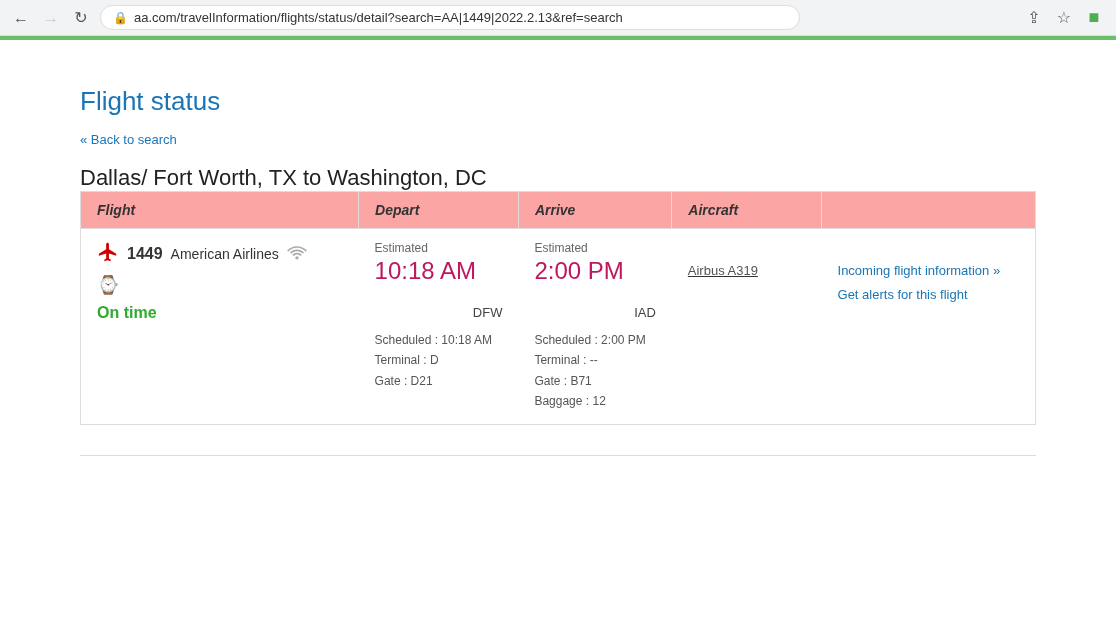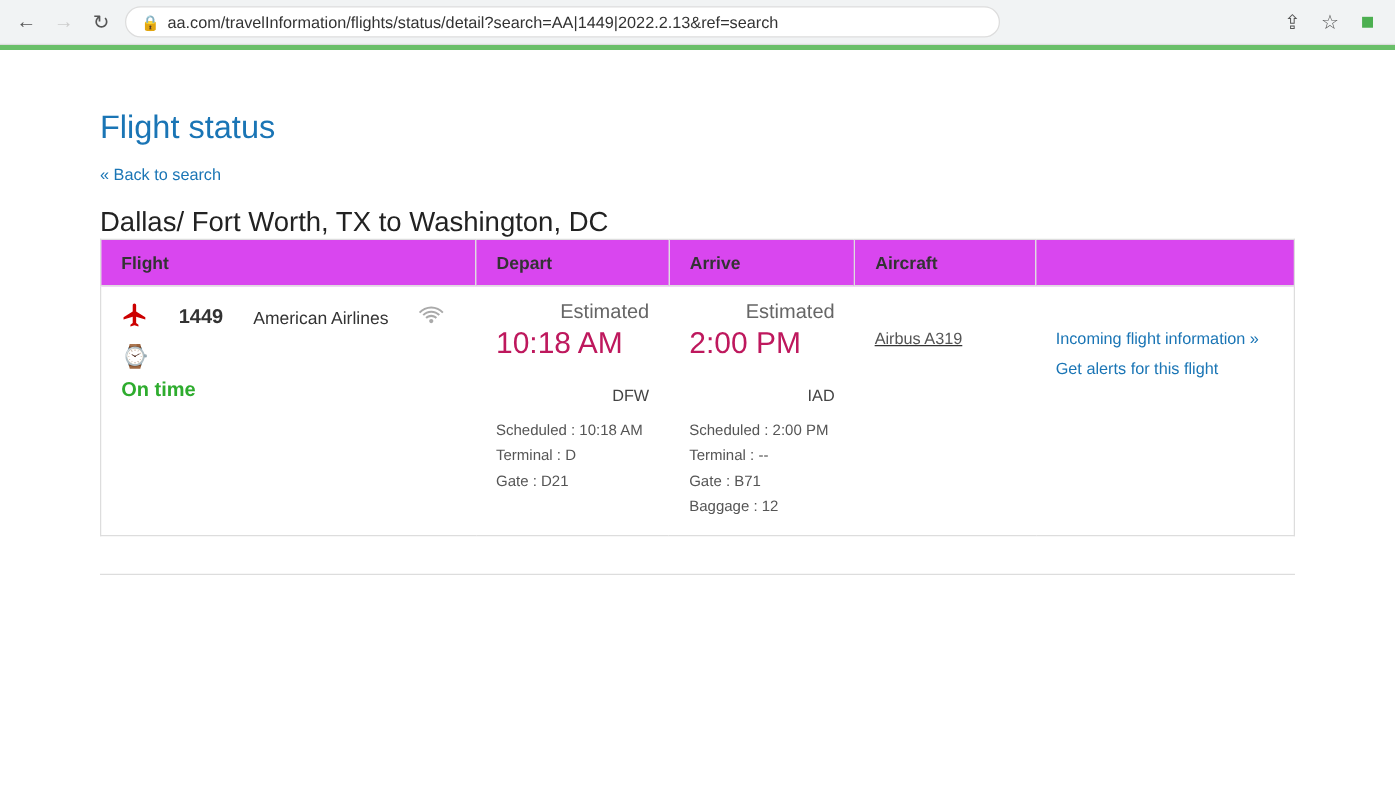--- a/index.html
+++ b/index.html
@@ -125,7 +125,8 @@
     }
 
     .flight-table thead tr {
-      background: #d946ef;
+      background: #fca5a5;
+      font-style: italic;
     }
 
     .flight-table thead th {

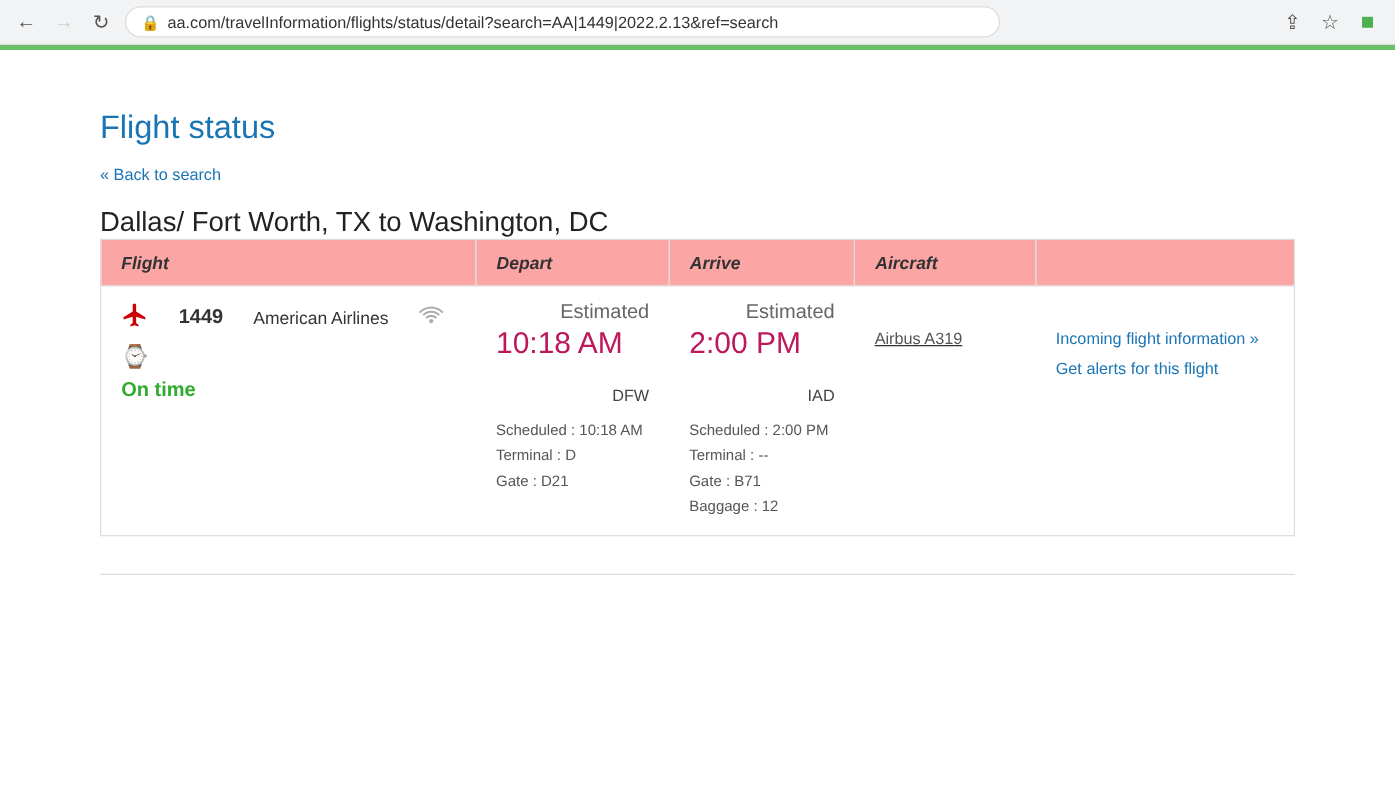--- a/index.html
+++ b/index.html
@@ -158,7 +158,7 @@
     .flight-number-row {
       display: flex;
       align-items: center;
-      gap: 24px;
+      gap: 8px;
       margin-bottom: 8px;
     }
 

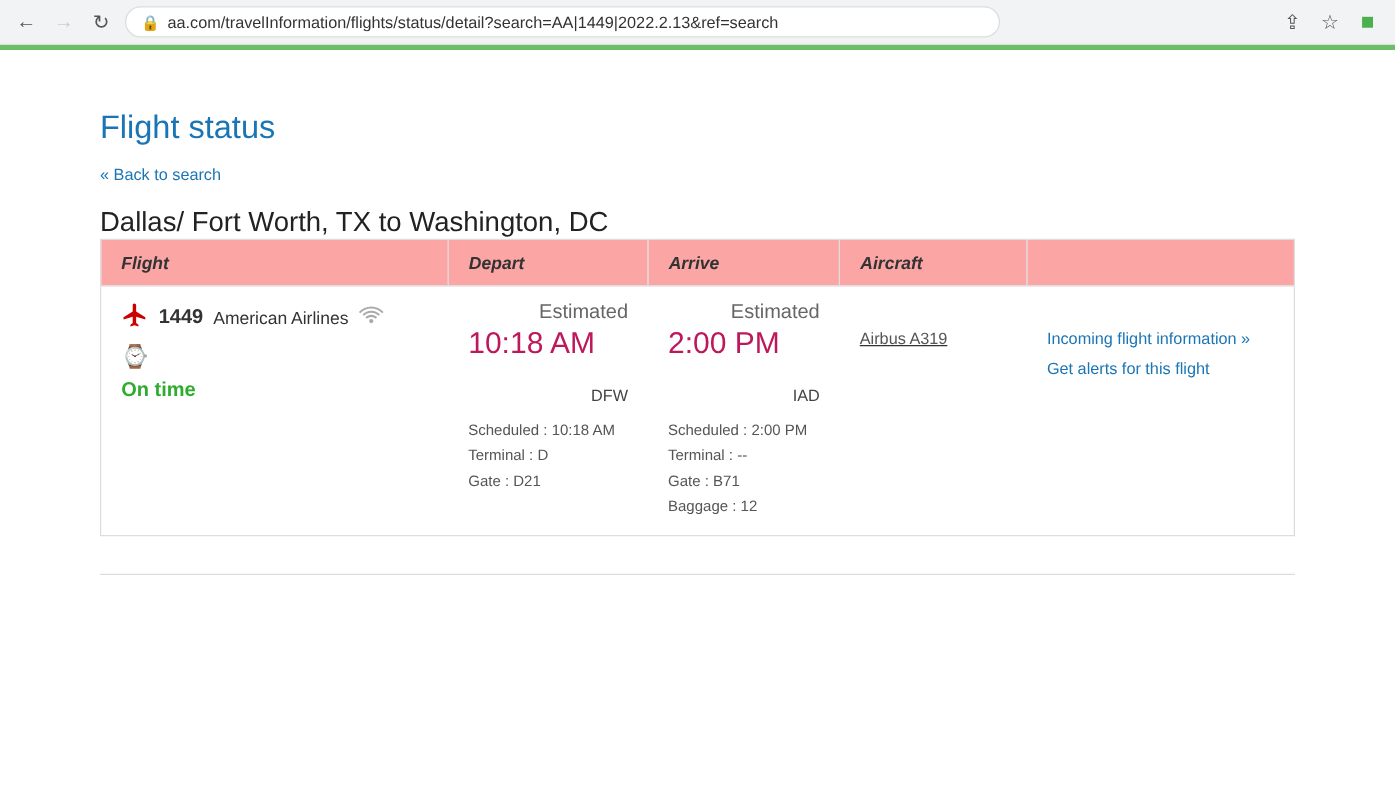--- a/index.html
+++ b/index.html
@@ -200,10 +200,9 @@
     }
 
     .estimated-label {
-      font-size: 16px;
+      font-size: 12px;
       color: #666;
       margin-bottom: 2px;
-      text-align: right;
     }
 
     .time-value {

